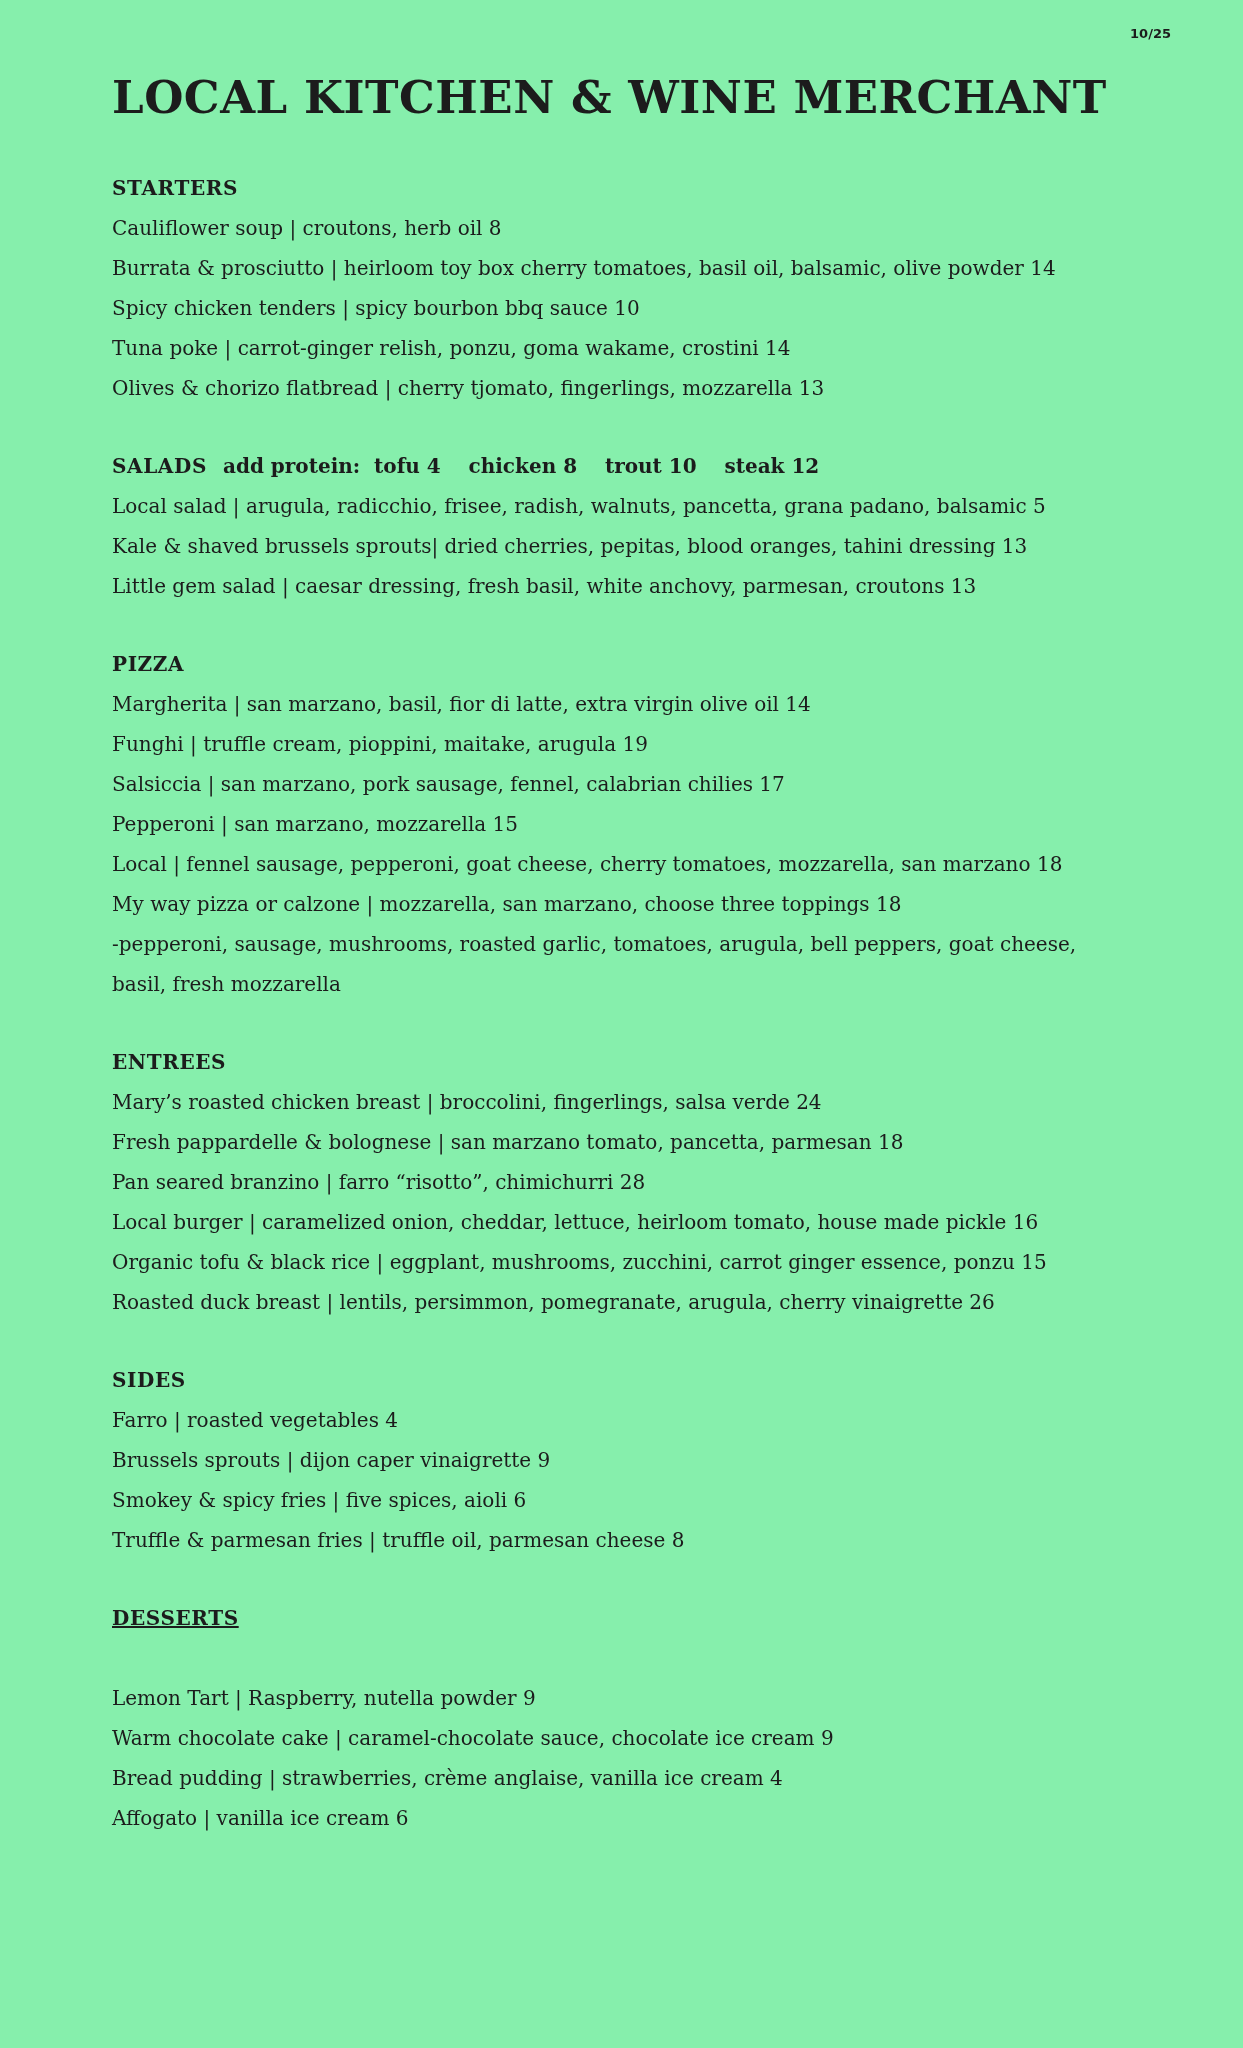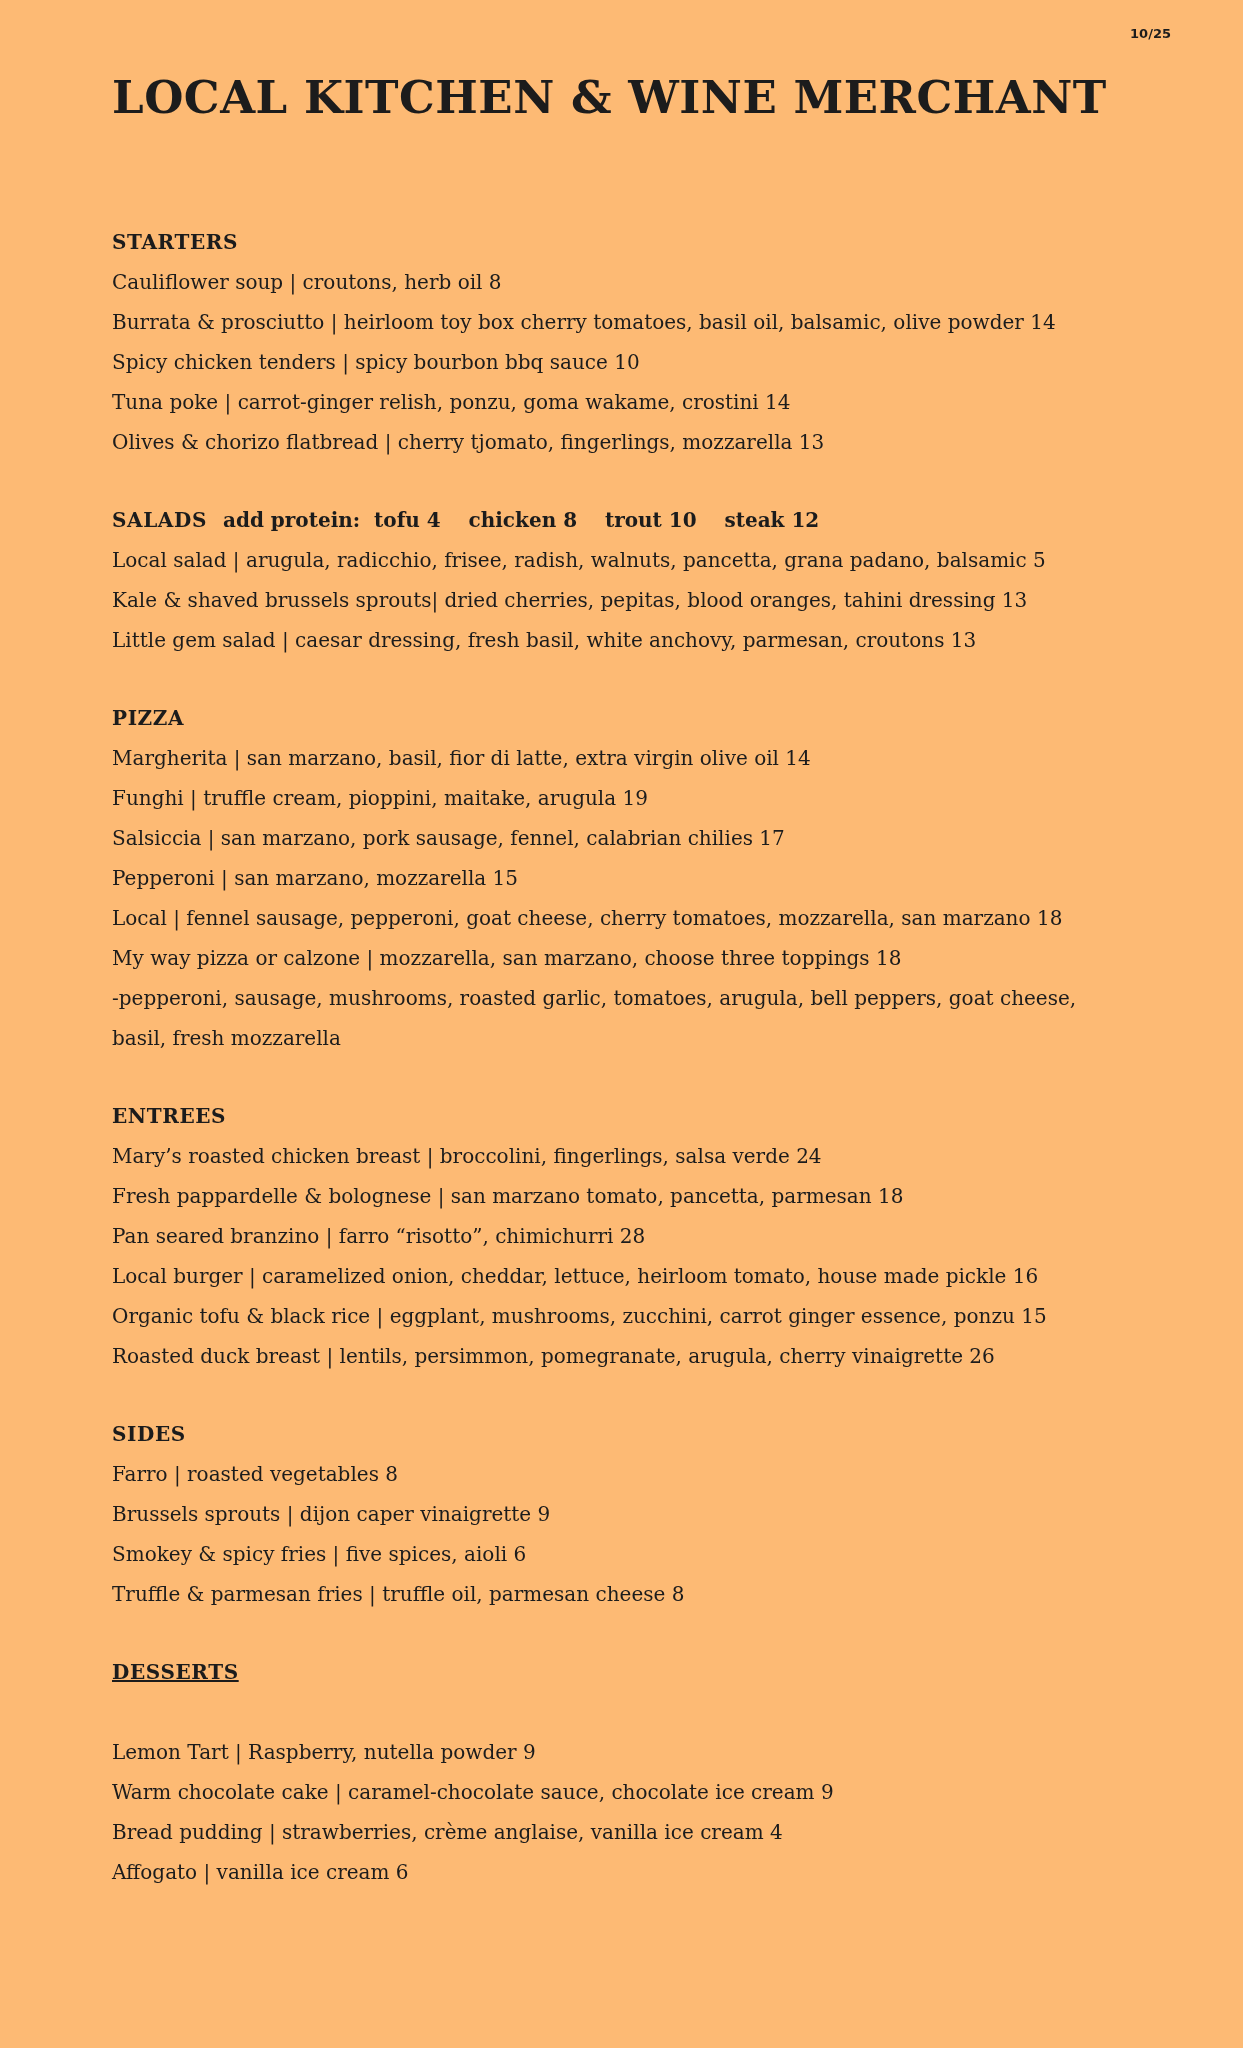--- a/index.html
+++ b/index.html
@@ -12,7 +12,7 @@
     position: relative;
     width: 1243px;
     height: 2048px;
-    background: #fdba74;
+    background: #86efac;
     font-family: "DejaVu Serif", "Liberation Serif", serif;
     color: #1c1c1c;
     padding: 72px 118px 0 112px;

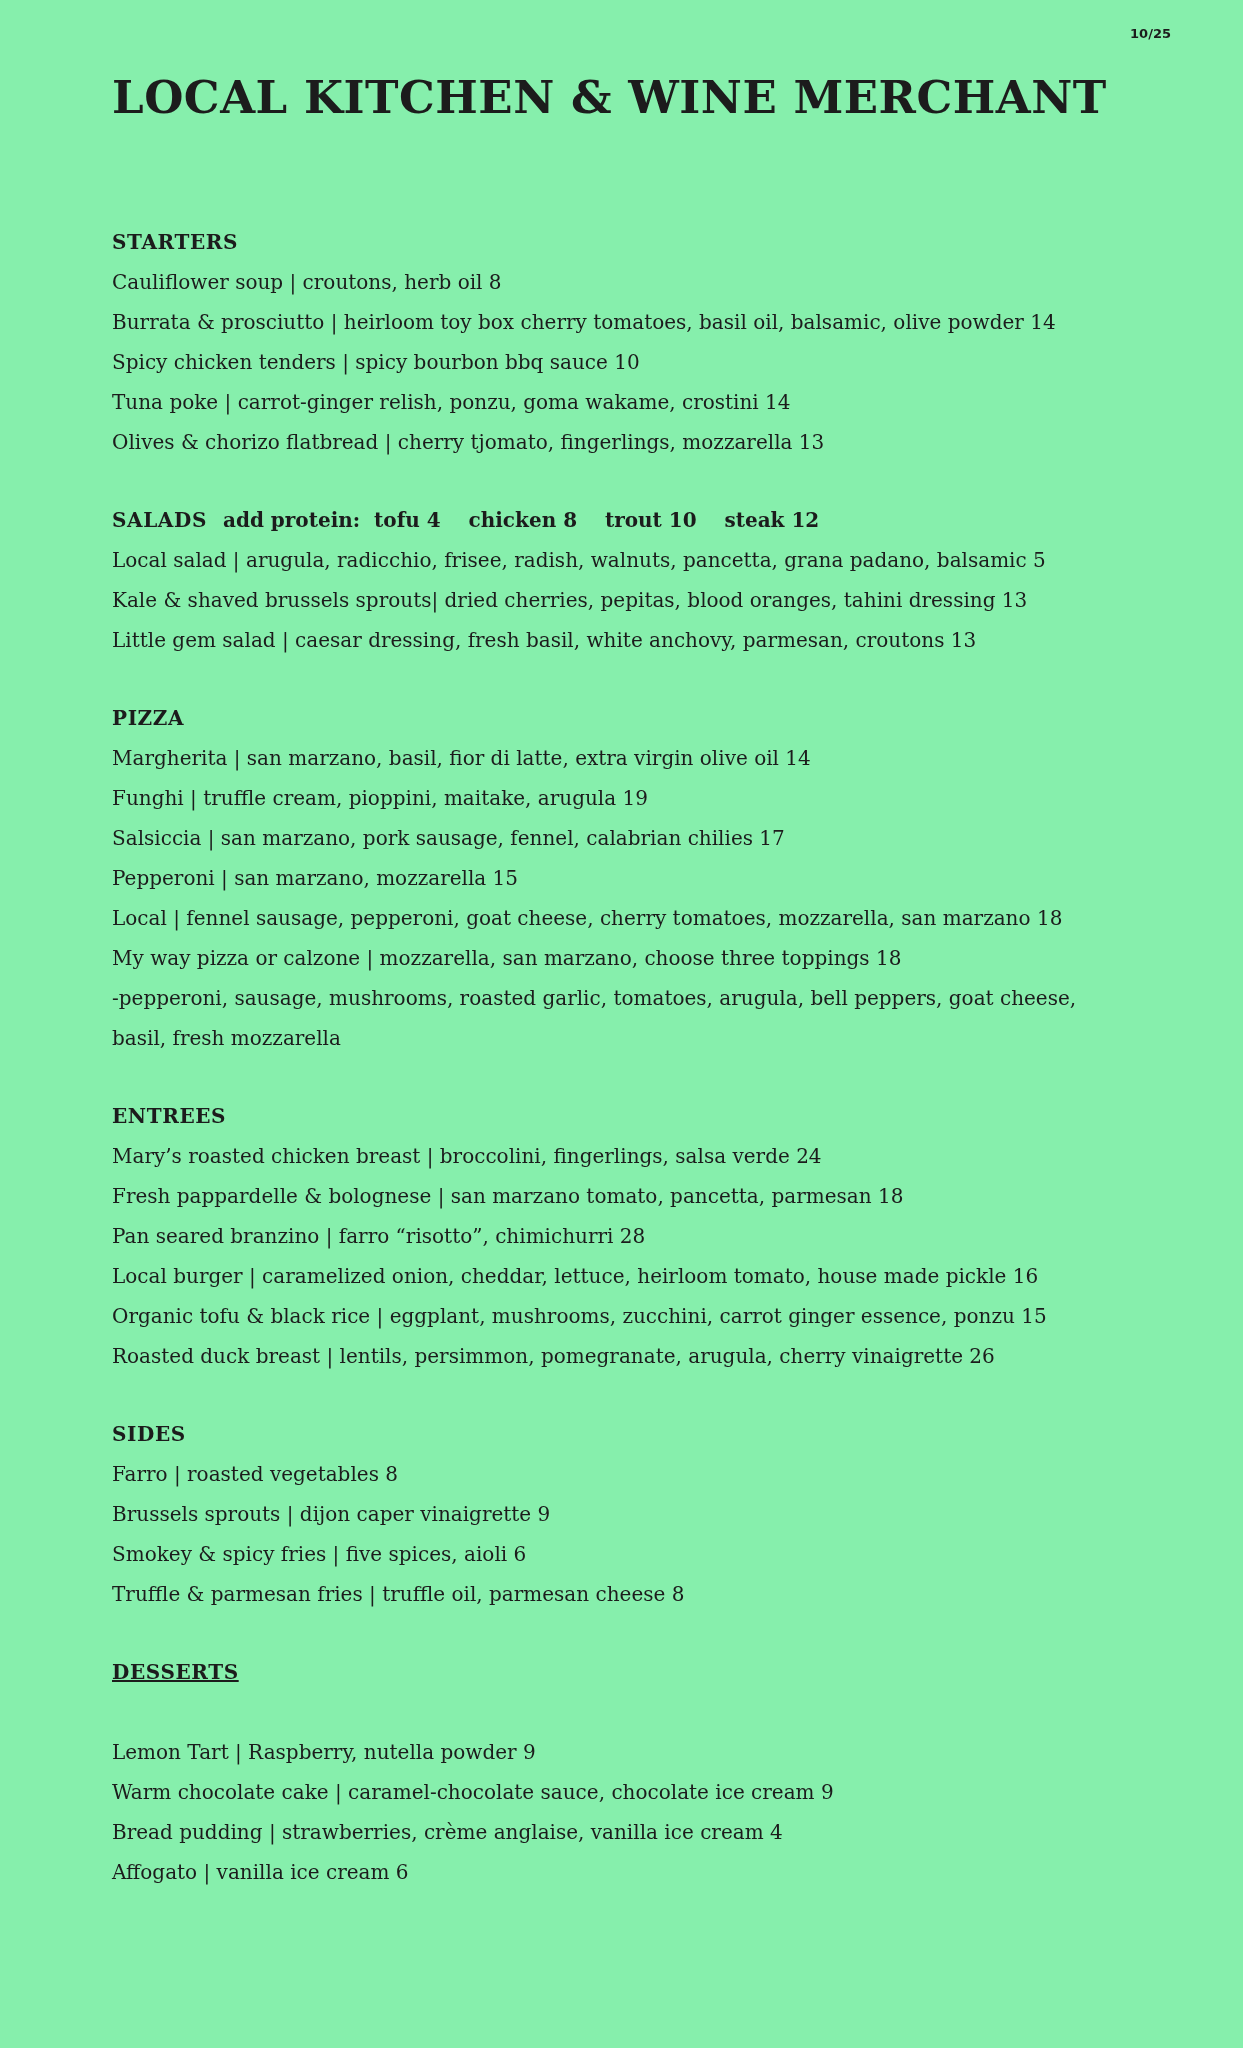--- a/index.html
+++ b/index.html
@@ -36,7 +36,7 @@
     white-space: nowrap;
   }
   .menu-section { margin-top: 38px; }
-  .menu-section.first { margin-top: 98px; }
+  .menu-section.first { margin-top: 44px; }
   .section-header {
     margin: 0;
     font-size: 20px;

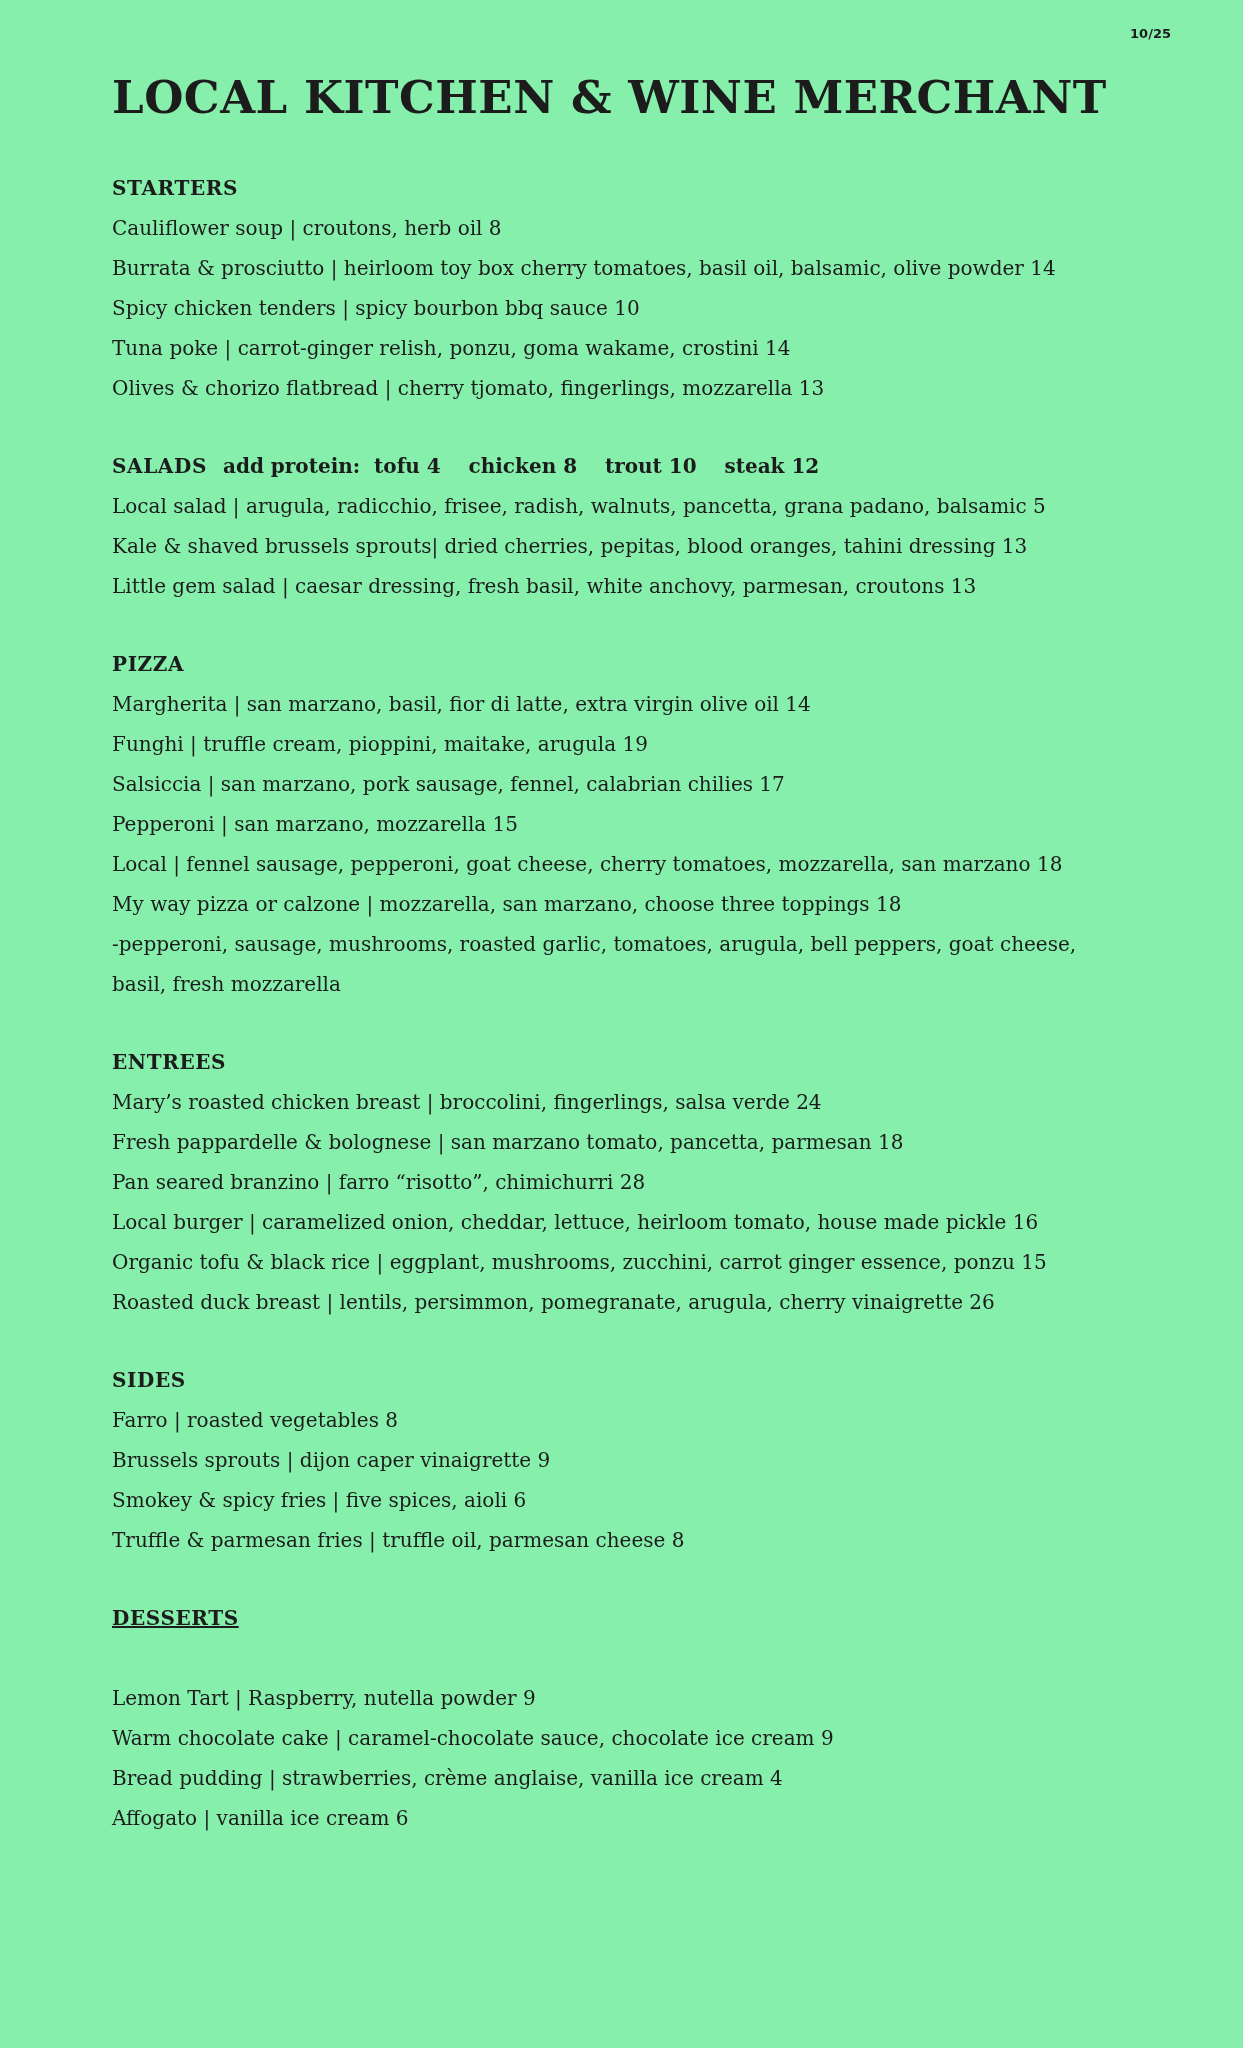--- a/index.html
+++ b/index.html
@@ -108,7 +108,7 @@
 
   <section class="menu-section">
     <p class="section-header"><span class="section-label">SIDES</span></p>
-    <p class="menu-item">Farro | roasted vegetables 8</p>
+    <p class="menu-item">Farro | roasted vegetables 4</p>
     <p class="menu-item">Brussels sprouts | dijon caper vinaigrette 9</p>
     <p class="menu-item">Smokey &amp; spicy fries | five spices, aioli 6</p>
     <p class="menu-item">Truffle &amp; parmesan fries | truffle oil, parmesan cheese 8</p>

